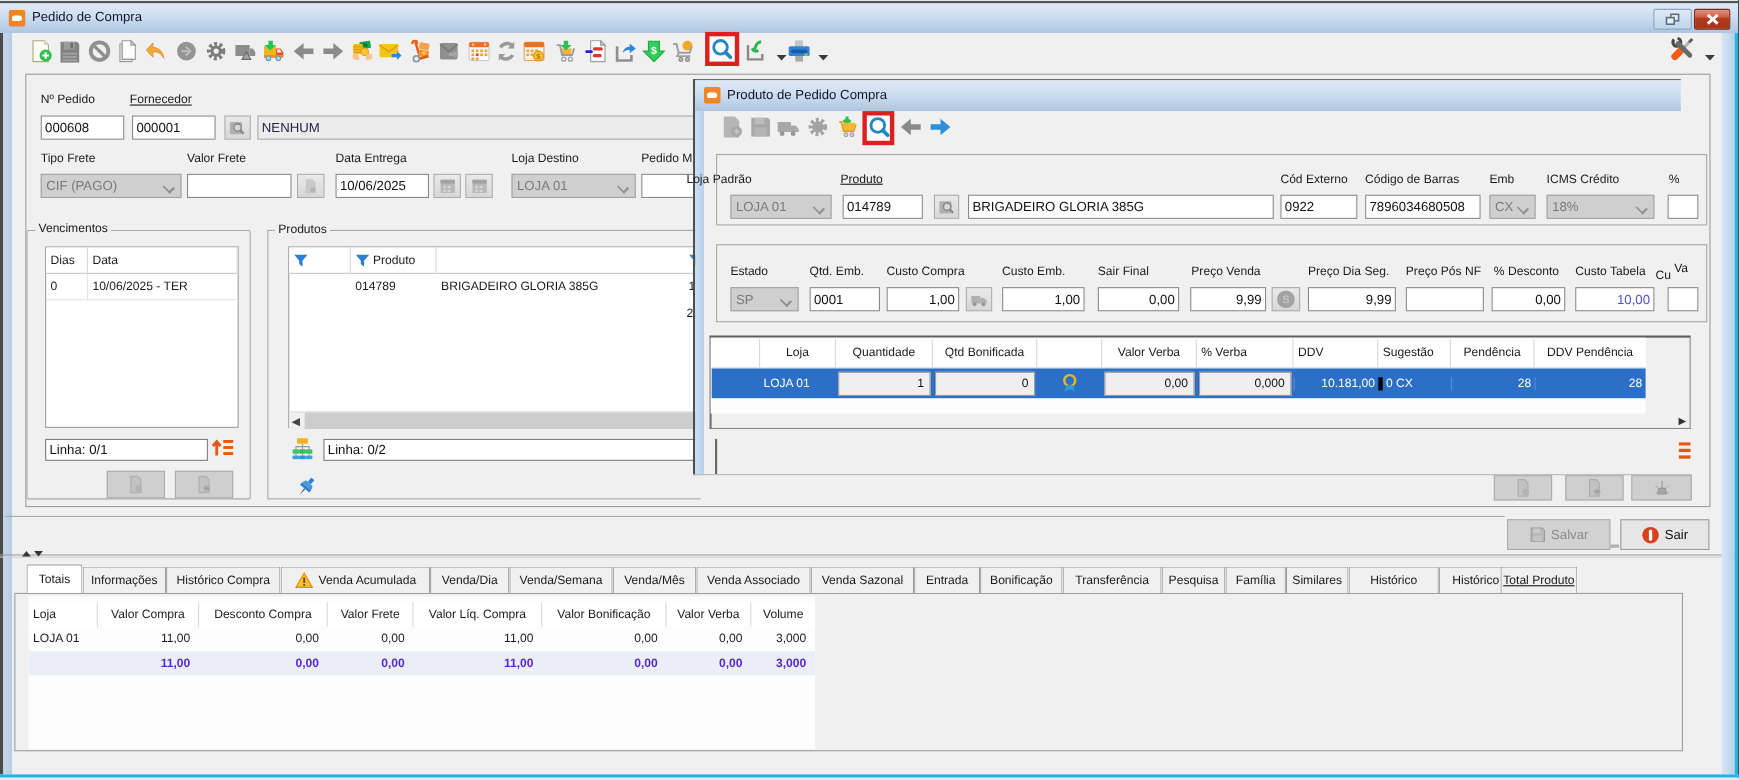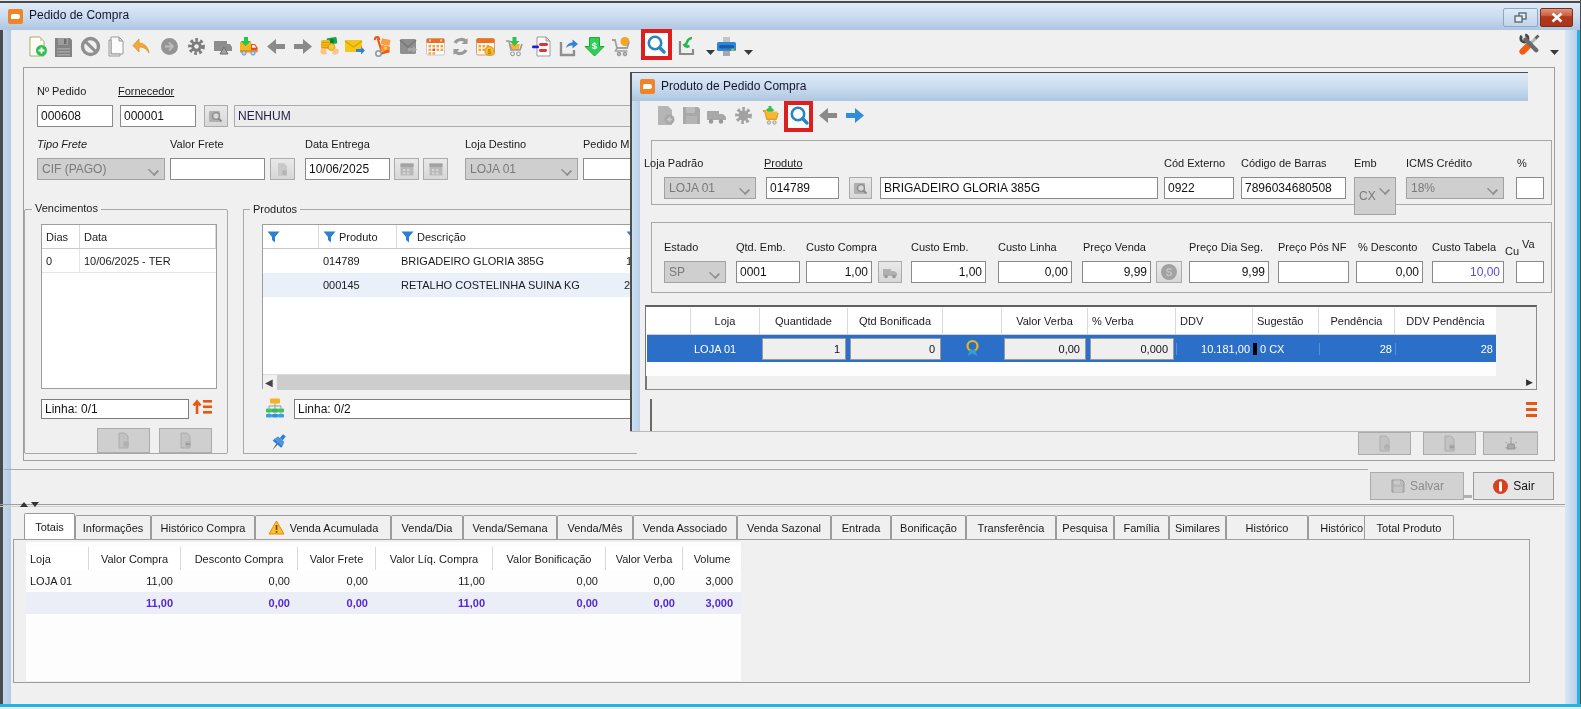--- a/index.html
+++ b/index.html
@@ -340,7 +340,7 @@
       </svg>
     </div>
 <div class="inp" style="left:234px;top:105px;width:1290px;height:22px;background:#ececec;border:1px solid #ababab;color:#23234a;">NENHUM</div>
-<span class="lbl" style="left:37px;top:138px;font-style:italic;">Tipo Frete</span>
+<span class="lbl" style="left:37px;top:138px;">Tipo Frete</span>
 <span class="lbl" style="left:170px;top:138px;">Valor Frete</span>
 <span class="lbl" style="left:305px;top:138px;">Data Entrega</span>
 <span class="lbl" style="left:465px;top:138px;">Loja Destino</span>

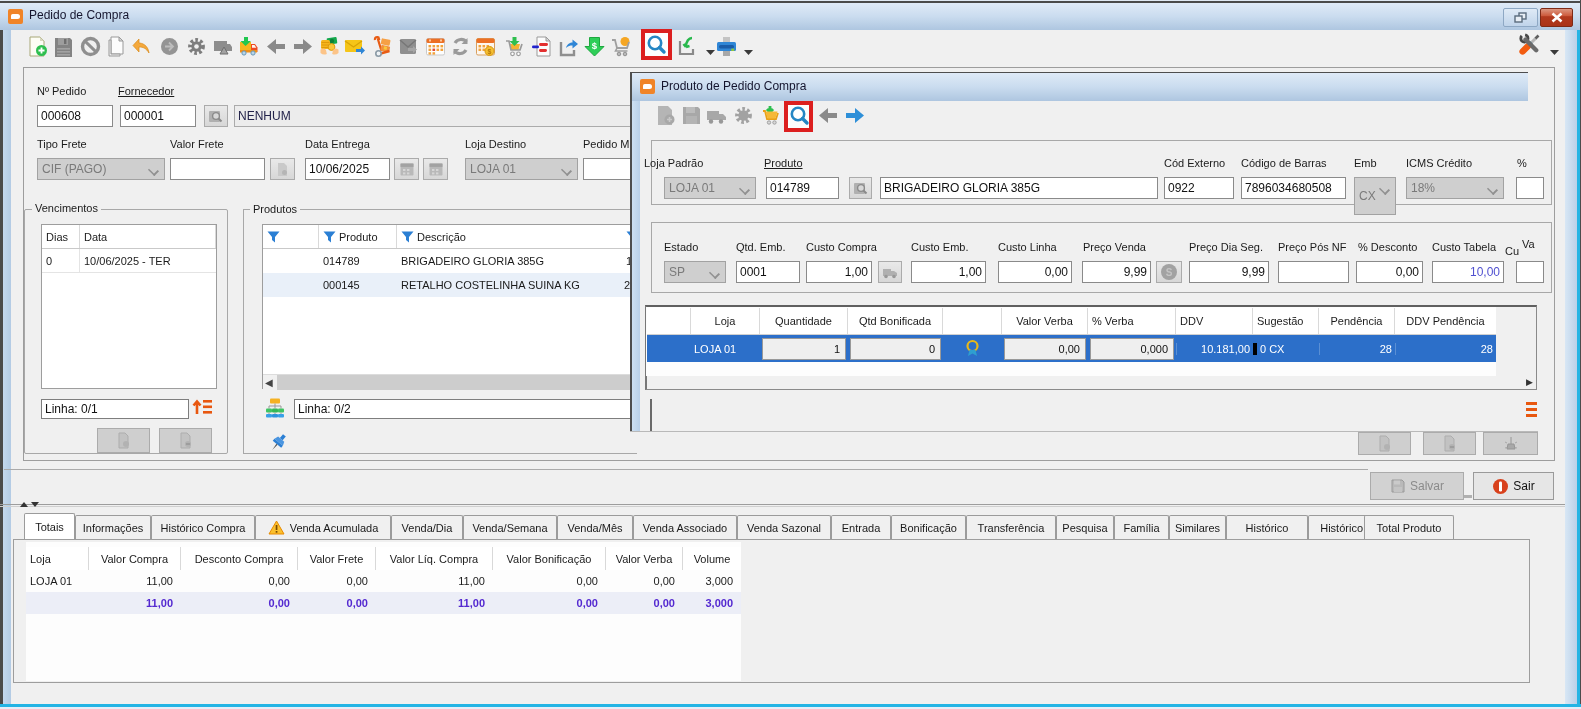--- a/index.html
+++ b/index.html
@@ -647,7 +647,7 @@
       </svg>
     </div>
 <div class="abs" style="left:651px;top:140px;width:901px;height:65px;border:1px solid #a8a8a8;"></div>
-<span class="lbl" style="left:644px;top:157px;">Loja Padrão</span>
+<span class="lbl" style="left:624px;top:157px;">Loja Padrão</span>
 <span class="lbl" style="left:764px;top:157px;text-decoration:underline;">Produto</span>
 <span class="lbl" style="left:1164px;top:157px;">Cód Externo</span>
 <span class="lbl" style="left:1241px;top:157px;">Código de Barras</span>

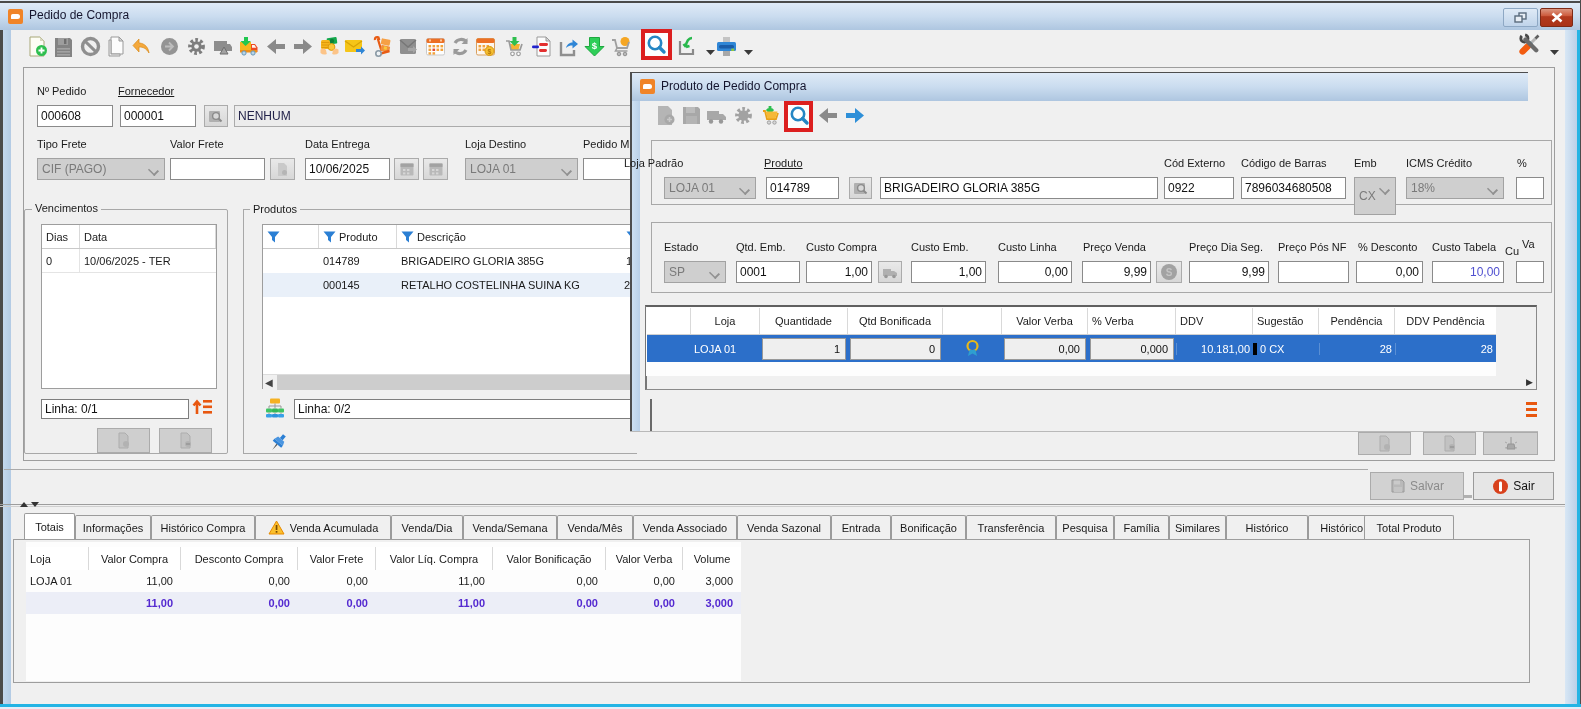--- a/index.html
+++ b/index.html
@@ -666,7 +666,7 @@
 <div class="inp" style="left:880px;top:177px;width:278px;height:22px;">BRIGADEIRO GLORIA 385G</div>
 <div class="inp" style="left:1164px;top:177px;width:70px;height:22px;">0922</div>
 <div class="inp" style="left:1241px;top:177px;width:105px;height:22px;">7896034680508</div>
-<div class="combo" style="left:1354px;top:177px;width:42px;height:38px;">CX</div>
+<div class="combo" style="left:1354px;top:177px;width:42px;height:22px;">CX</div>
 <div class="combo" style="left:1406px;top:177px;width:98px;height:22px;">18%</div>
 <div class="inp" style="left:1516px;top:177px;width:28px;height:22px;"></div>
 <div class="abs" style="left:651px;top:222px;width:901px;height:71px;border:1px solid #a8a8a8;"></div>

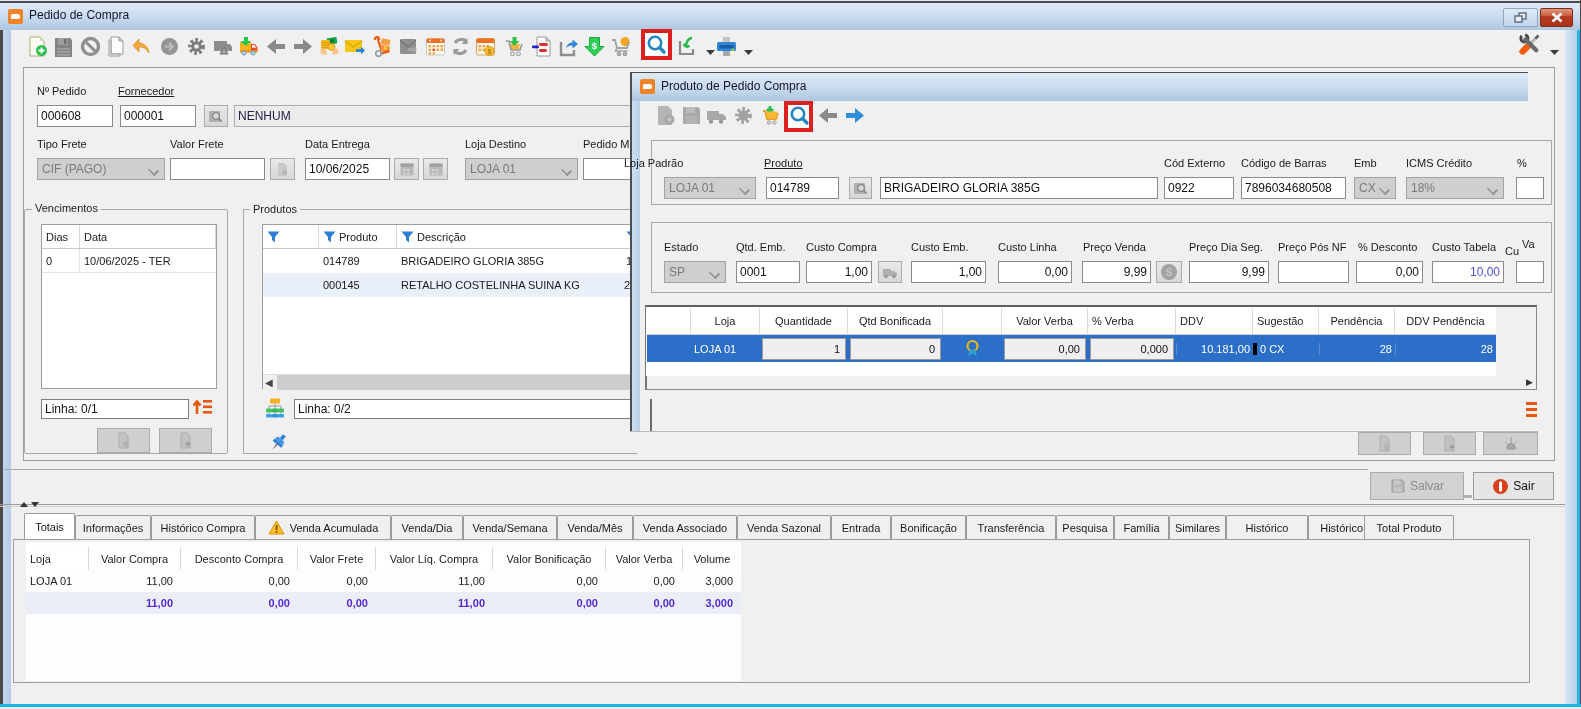--- a/index.html
+++ b/index.html
@@ -427,9 +427,6 @@
     <div class="gc" style="width:78px;justify-content:flex-start;"><svg width="13" height="12" viewBox="0 0 13 12" style="margin-right:3px;">
             <path d="M0.5 0.5h12L8 6v5.5L5 9V6z" fill="#2b7fd4"></path>
           </svg>Produto</div>
-    <div class="gc" style="flex:1;justify-content:flex-start;"><svg width="13" height="12" viewBox="0 0 13 12" style="margin-right:3px;">
-            <path d="M0.5 0.5h12L8 6v5.5L5 9V6z" fill="#2b7fd4"></path>
-          </svg>Descrição</div>
   </div>
   <div class="row" style="left:0;top:24px;width:373px;height:24px;align-items:center;">
         <div style="width:56px;"></div>

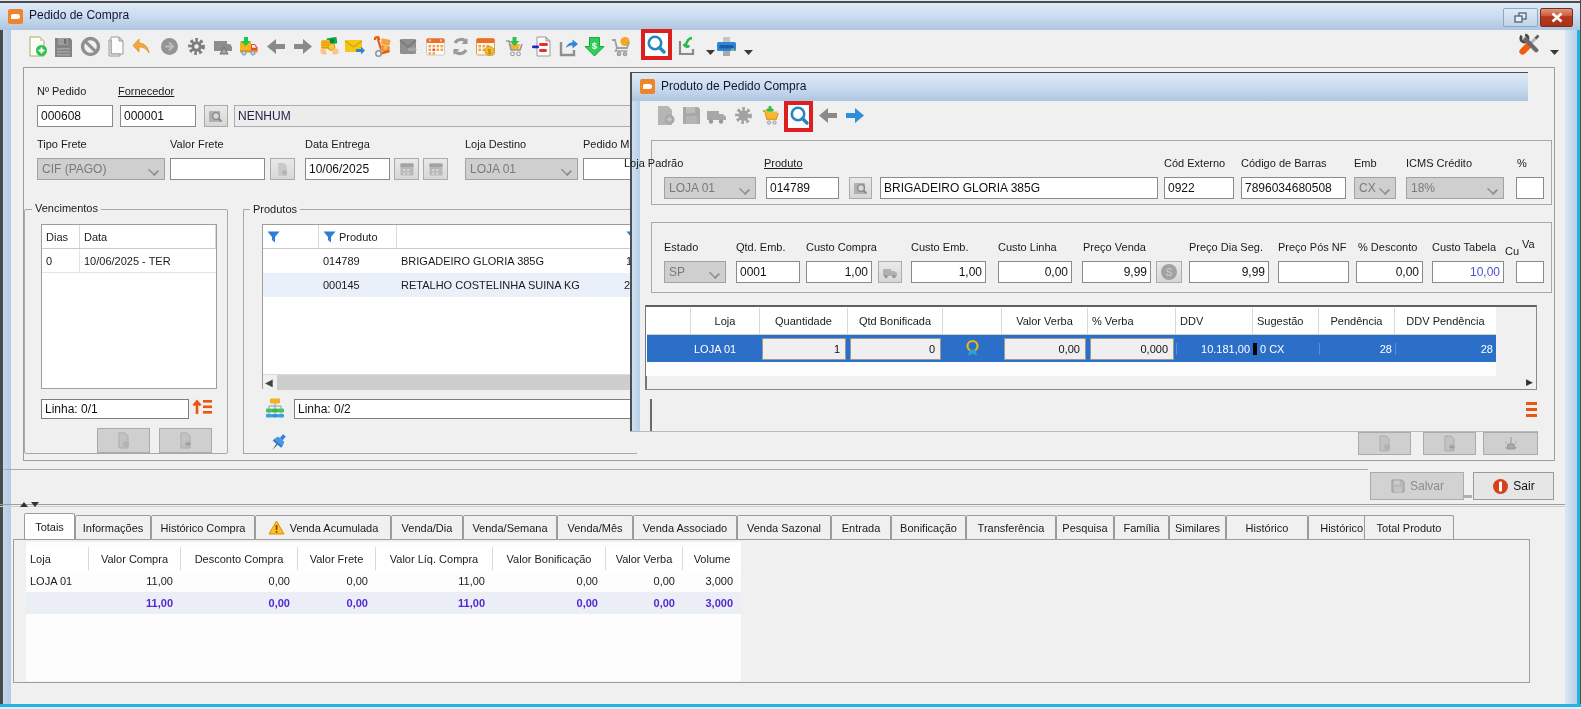--- a/index.html
+++ b/index.html
@@ -671,7 +671,7 @@
 <span class="lbl" style="left:736px;top:241px;">Qtd. Emb.</span>
 <span class="lbl" style="left:806px;top:241px;">Custo Compra</span>
 <span class="lbl" style="left:911px;top:241px;">Custo Emb.</span>
-<span class="lbl" style="left:998px;top:241px;">Custo Linha</span>
+<span class="lbl" style="left:998px;top:241px;">Sair Final</span>
 <span class="lbl" style="left:1083px;top:241px;">Preço Venda</span>
 <span class="lbl" style="left:1189px;top:241px;">Preço Dia Seg.</span>
 <span class="lbl" style="left:1278px;top:241px;text-align:center;">Preço Pós NF</span>

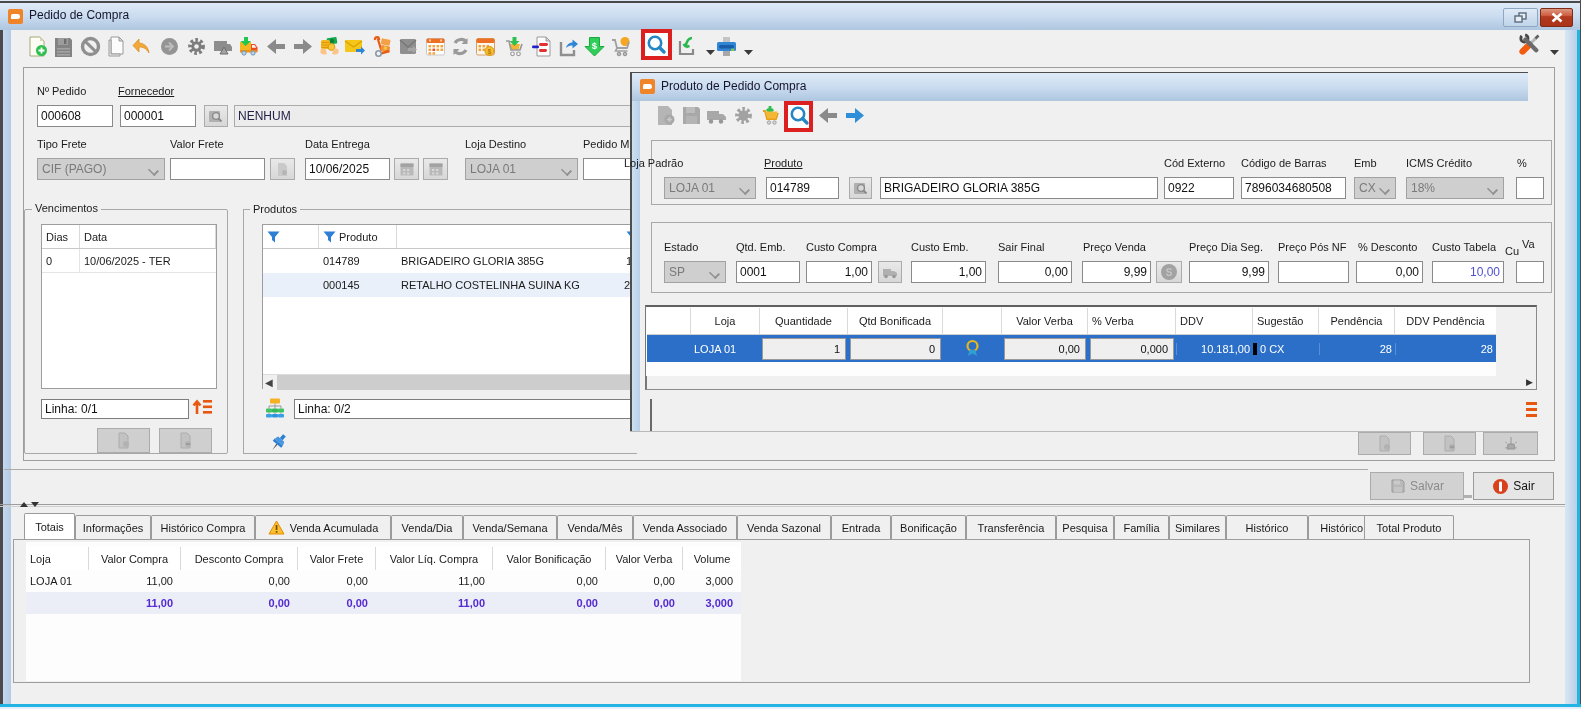--- a/index.html
+++ b/index.html
@@ -432,11 +432,6 @@
         <div style="width:56px;"></div>
         <div style="width:78px;padding:0 4px;">014789</div>
         <div style="padding:0 4px;">BRIGADEIRO GLORIA 385G</div>
-      </div>
-  <div class="row" style="left:0;top:48px;width:373px;height:24px;align-items:center;background:#e9f0f9;">
-        <div style="width:56px;"></div>
-        <div style="width:78px;padding:0 4px;">000145</div>
-        <div style="padding:0 4px;">RETALHO COSTELINHA SUINA KG</div>
       </div>
   <div class="abs" style="left:0px;top:149px;width:373px;height:15px;background:#f0f0f0;border-top:1px solid #dcdcdc;">
     <div style="position:absolute;left:2px;top:2px;font-size:10px;color:#444;">◀</div>

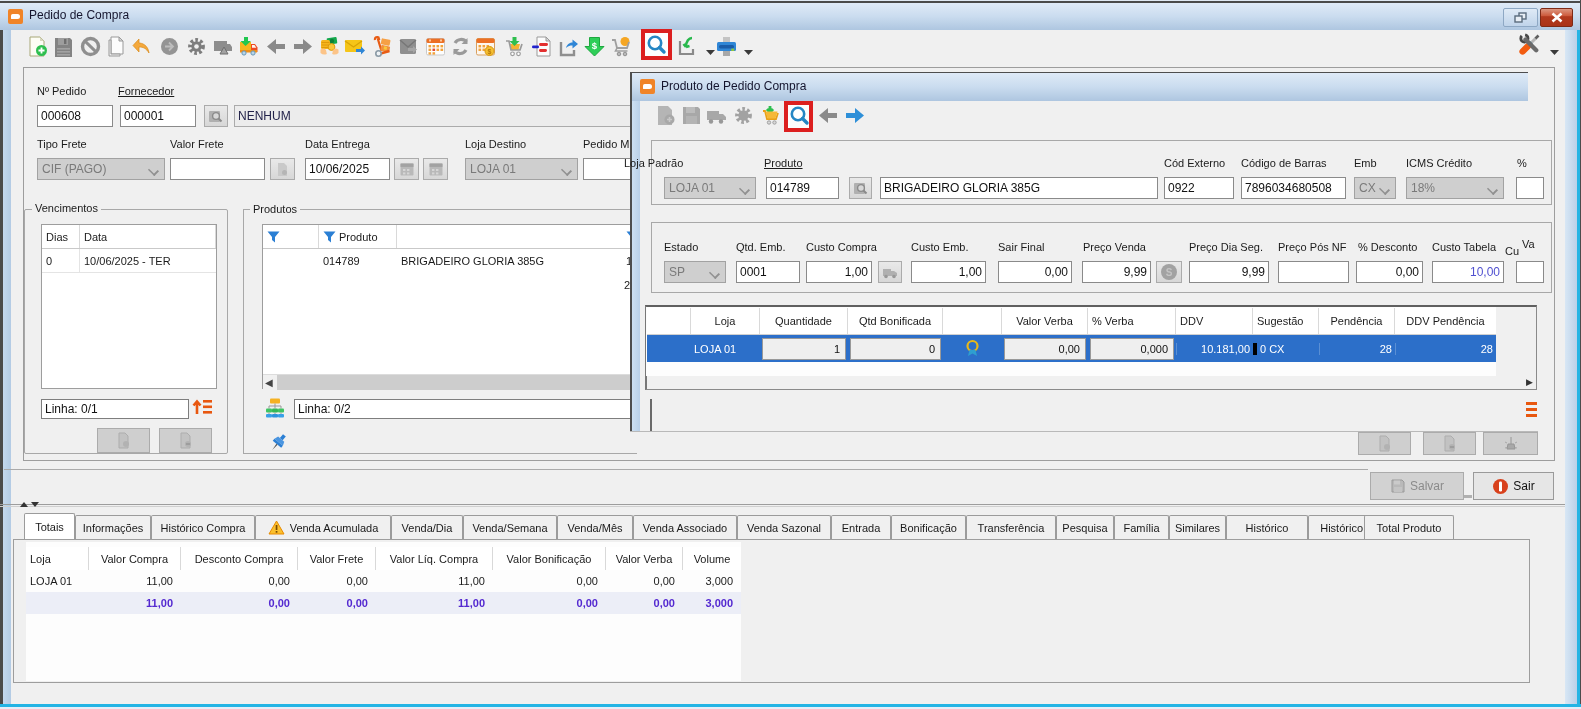--- a/index.html
+++ b/index.html
@@ -539,7 +539,7 @@
           <path d="M8 9.8h1.2L8.6 14.6Z" fill="#f0f0f0"></path>
         </g>
       </svg></div>
-<div class="tab" style="left:1364px;width:90px;">Total Produto</div>
+<div class="tab" style="left:1364px;width:70px;text-decoration:underline;">Total Produto</div>
 </div>
 <div id="tabtable">
 <div class="gh" style="left:26px;top:547px;width:715px;height:23px;border:none;background:#fff;">

